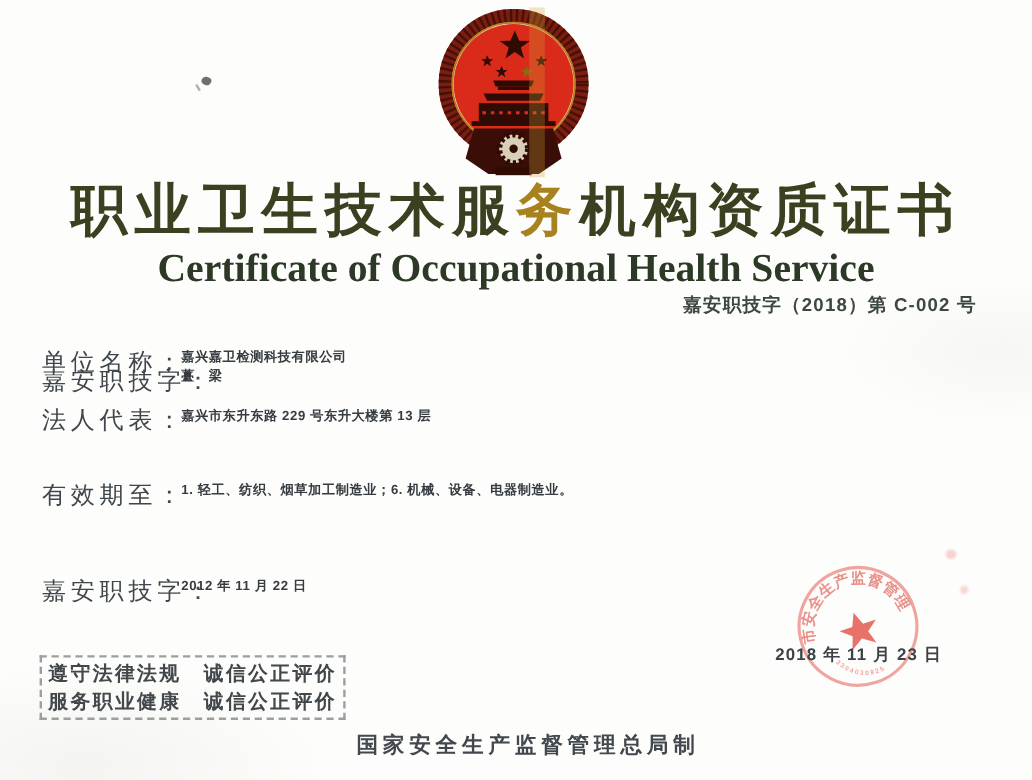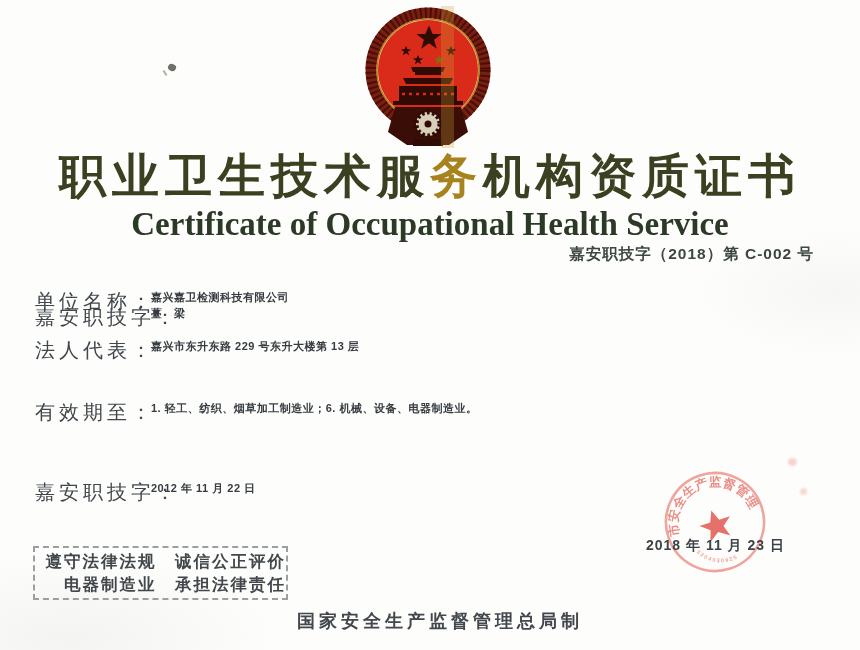--- a/index.html
+++ b/index.html
@@ -42,7 +42,7 @@
   .pledge-box{
     left:33px;top:546px;width:255px;height:54px;
     border:2px dashed #9b9fa2;box-sizing:border-box;
-    display:flex;flex-direction:column;justify-content:center;align-items:flex-end;
+    display:flex;flex-direction:column;justify-content:center;align-items:center;
     gap:1px;background:transparent;
   }
   .pledge-line{

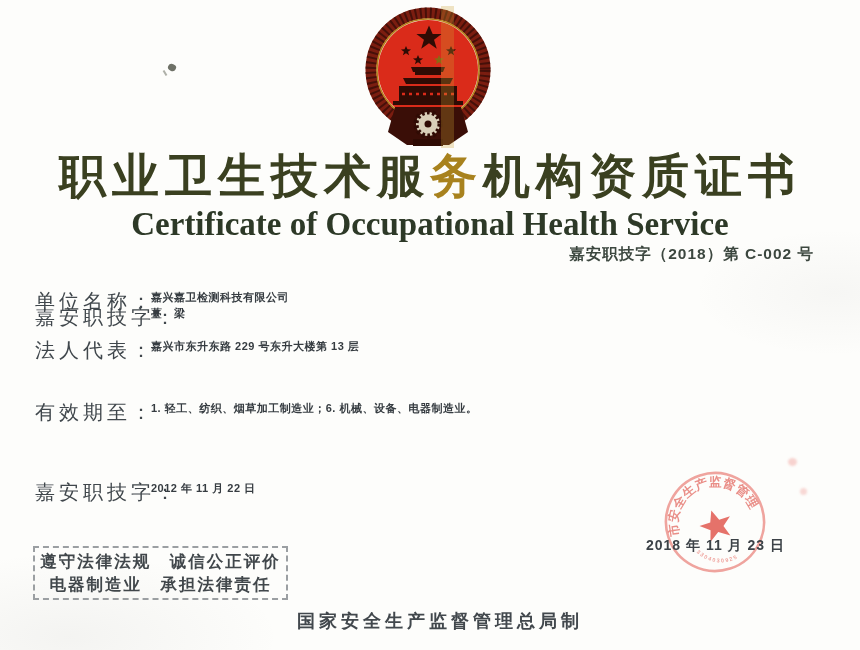--- a/index.html
+++ b/index.html
@@ -145,7 +145,7 @@
 
   <div class="abs pledge-box">
     <div class="pledge-line">遵守法律法规　诚信公正评价</div>
-    <div class="pledge-line">电器制造业　承担法律责任</div>
+    <div class="pledge-line">服务职业健康　诚信公正评价</div>
   </div>
 
   <svg class="abs seal-svg" width="160" height="156" viewBox="0 0 160 156" xmlns="http://www.w3.org/2000/svg">

